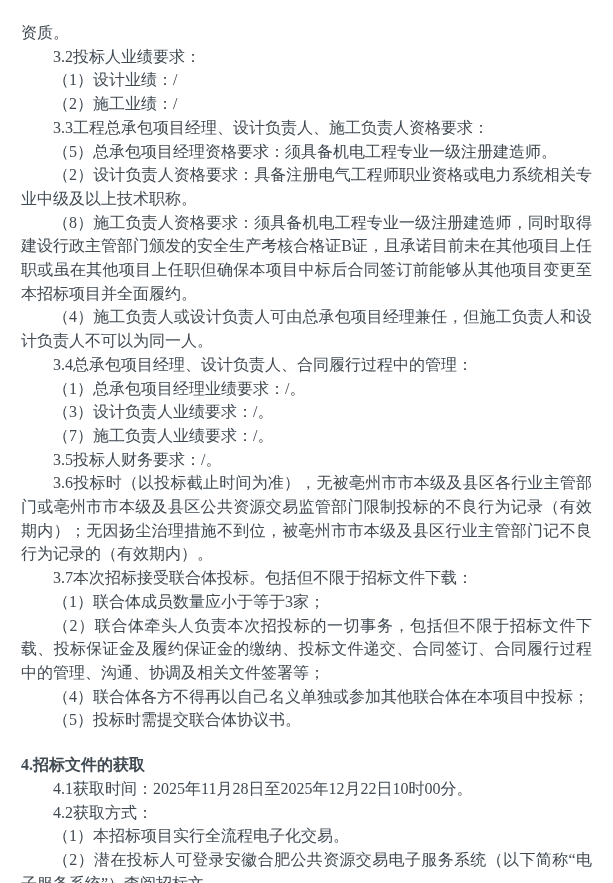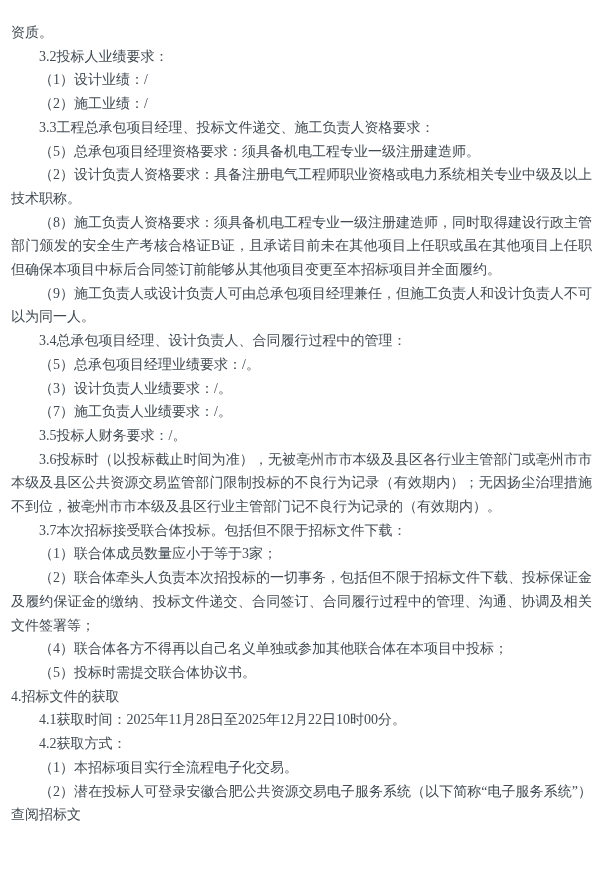--- a/index.html
+++ b/index.html
@@ -12,11 +12,11 @@
     width: 613px;
     height: 883px;
     box-sizing: border-box;
-    padding: 21px 21px 0 11px;
+    padding: 21px 21px 0 21px;
     background: #ffffff;
     overflow: hidden;
     font-family: "Liberation Serif", "DejaVu Serif", serif;
-    font-size: 14px;
+    font-size: 16px;
     line-height: 23.7px;
     color: #414a52;
   }

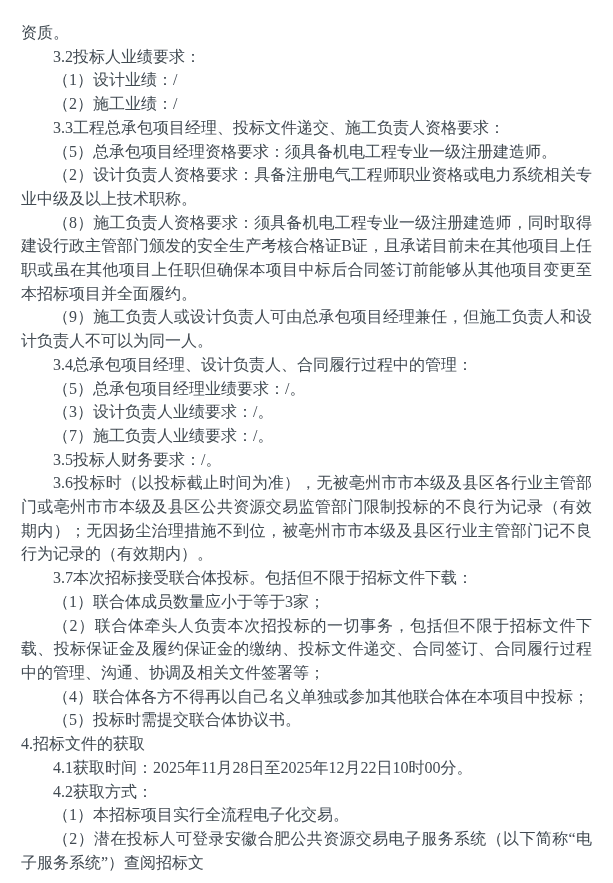--- a/index.html
+++ b/index.html
@@ -45,7 +45,7 @@
       <p class="para indent">3.2投标人业绩要求：</p>
       <p class="para indent">（1）设计业绩：/</p>
       <p class="para indent">（2）施工业绩：/</p>
-      <p class="para indent">3.3工程总承包项目经理、投标文件递交、施工负责人资格要求：</p>
+      <p class="para indent">3.3工程总承包项目经理、设计负责人、施工负责人资格要求：</p>
       <p class="para indent">（5）总承包项目经理资格要求：须具备机电工程专业一级注册建造师。</p>
       <p class="para indent">（2）设计负责人资格要求：具备注册电气工程师职业资格或电力系统相关专业中级及以上技术职称。</p>
       <p class="para indent">（8）施工负责人资格要求：须具备机电工程专业一级注册建造师，同时取得建设行政主管部门颁发的安全生产考核合格证B证，且承诺目前未在其他项目上任职或虽在其他项目上任职但确保本项目中标后合同签订前能够从其他项目变更至本招标项目并全面履约。</p>

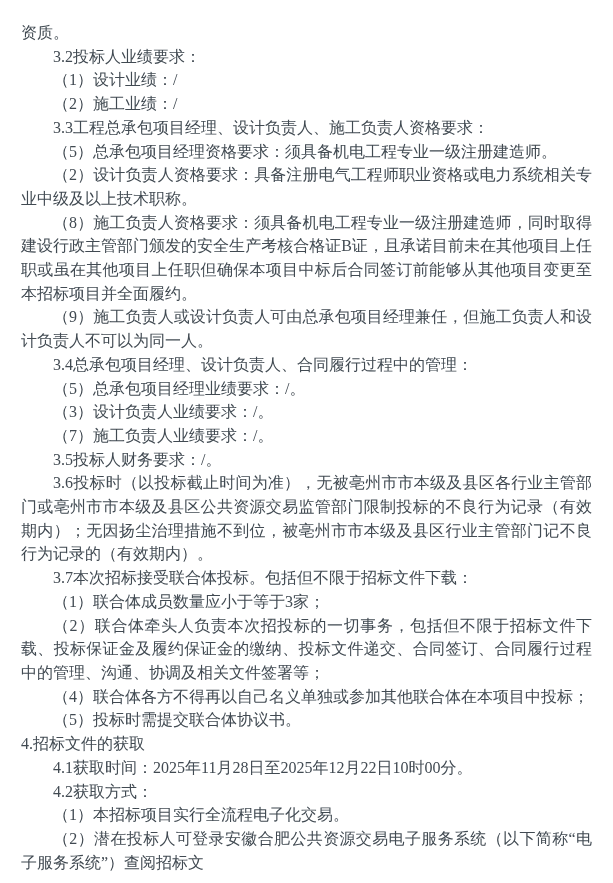--- a/index.html
+++ b/index.html
@@ -49,7 +49,7 @@
       <p class="para indent">（5）总承包项目经理资格要求：须具备机电工程专业一级注册建造师。</p>
       <p class="para indent">（2）设计负责人资格要求：具备注册电气工程师职业资格或电力系统相关专业中级及以上技术职称。</p>
       <p class="para indent">（8）施工负责人资格要求：须具备机电工程专业一级注册建造师，同时取得建设行政主管部门颁发的安全生产考核合格证B证，且承诺目前未在其他项目上任职或虽在其他项目上任职但确保本项目中标后合同签订前能够从其他项目变更至本招标项目并全面履约。</p>
-      <p class="para indent">（9）施工负责人或设计负责人可由总承包项目经理兼任，但施工负责人和设计负责人不可以为同一人。</p>
+      <p class="para indent">（4）施工负责人或设计负责人可由总承包项目经理兼任，但施工负责人和设计负责人不可以为同一人。</p>
       <p class="para indent">3.4总承包项目经理、设计负责人、合同履行过程中的管理：</p>
       <p class="para indent">（5）总承包项目经理业绩要求：/。</p>
       <p class="para indent">（3）设计负责人业绩要求：/。</p>

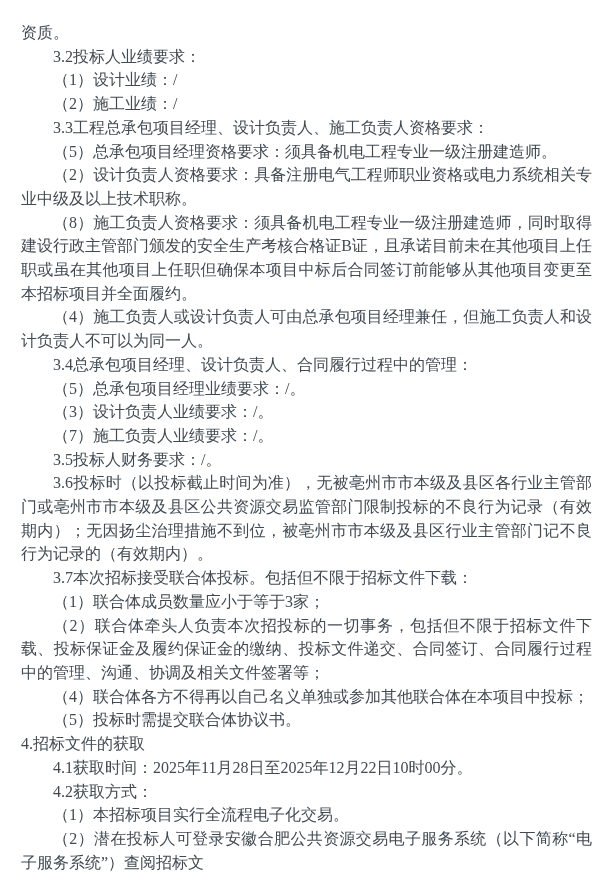--- a/index.html
+++ b/index.html
@@ -51,7 +51,7 @@
       <p class="para indent">（8）施工负责人资格要求：须具备机电工程专业一级注册建造师，同时取得建设行政主管部门颁发的安全生产考核合格证B证，且承诺目前未在其他项目上任职或虽在其他项目上任职但确保本项目中标后合同签订前能够从其他项目变更至本招标项目并全面履约。</p>
       <p class="para indent">（4）施工负责人或设计负责人可由总承包项目经理兼任，但施工负责人和设计负责人不可以为同一人。</p>
       <p class="para indent">3.4总承包项目经理、设计负责人、合同履行过程中的管理：</p>
-      <p class="para indent">（5）总承包项目经理业绩要求：/。</p>
+      <p class="para indent">（1）总承包项目经理业绩要求：/。</p>
       <p class="para indent">（3）设计负责人业绩要求：/。</p>
       <p class="para indent">（7）施工负责人业绩要求：/。</p>
       <p class="para indent">3.5投标人财务要求：/。</p>

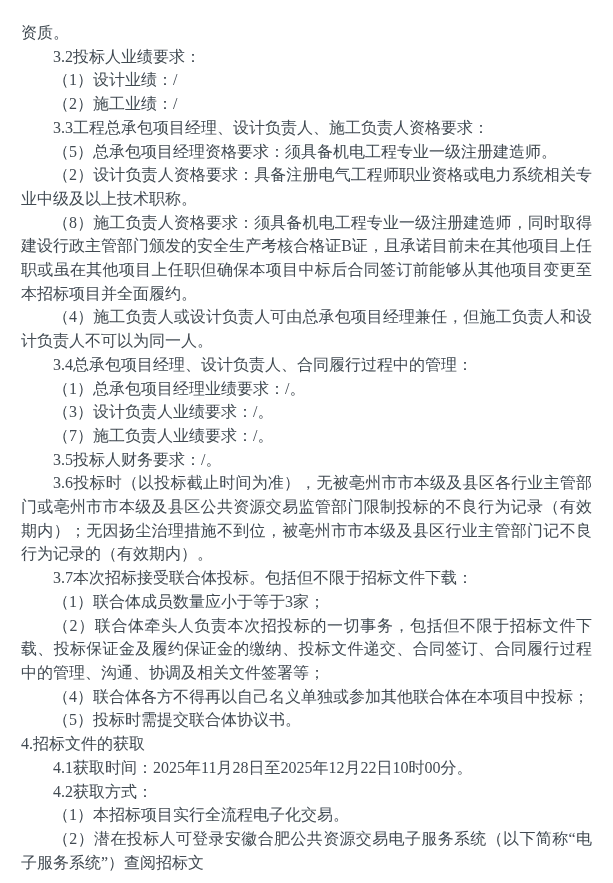--- a/index.html
+++ b/index.html
@@ -33,7 +33,8 @@
   }
   .doc-body p.heading {
     text-indent: 0;
-    font-weight: normal;
+    font-weight: bold;
+    margin-top: 21px;
   }
 </style>
 </head>

